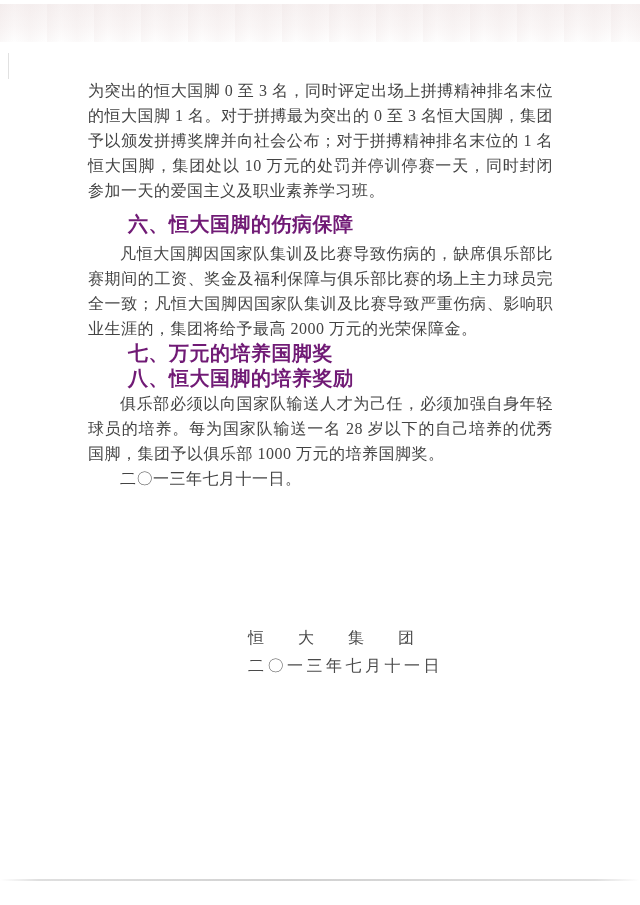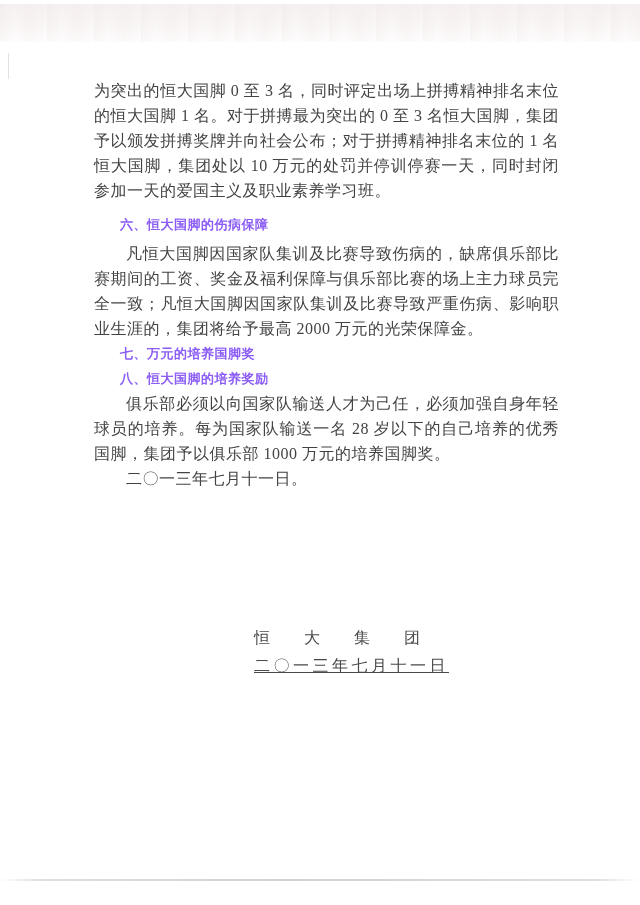--- a/index.html
+++ b/index.html
@@ -61,7 +61,7 @@
   }
   .content {
     position: absolute;
-    left: 94px;
+    left: 88px;
     top: 78px;
     width: 465px;
     color: #434343;

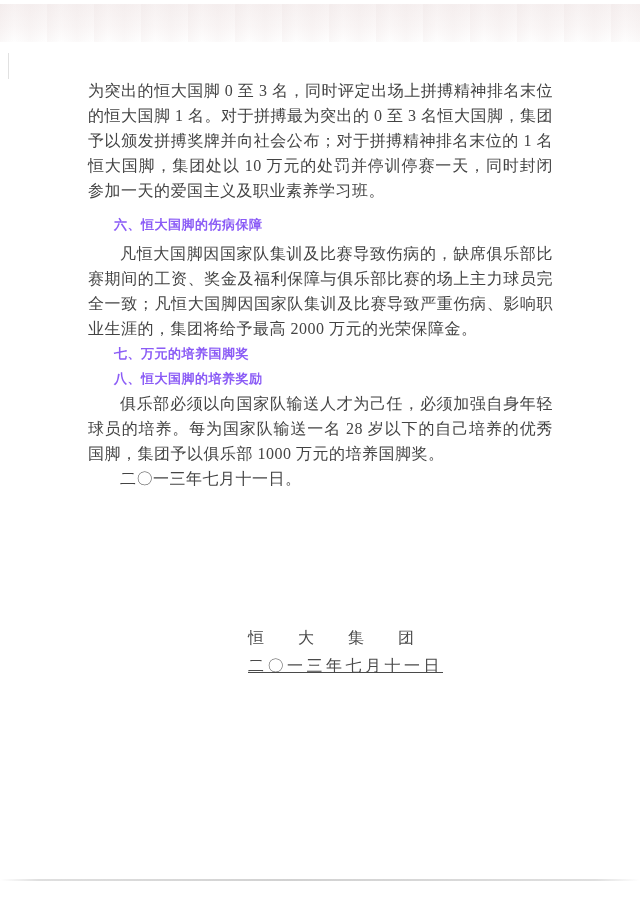--- a/index.html
+++ b/index.html
@@ -79,11 +79,11 @@
   }
   .heading {
     margin: 0;
-    font-size: 13px;
+    font-size: 20px;
     line-height: 25px;
     font-weight: bold;
     text-indent: 2em;
-    color: #8b5cf6;
+    color: #701a75;
     text-align: left;
   }
   .heading.first {

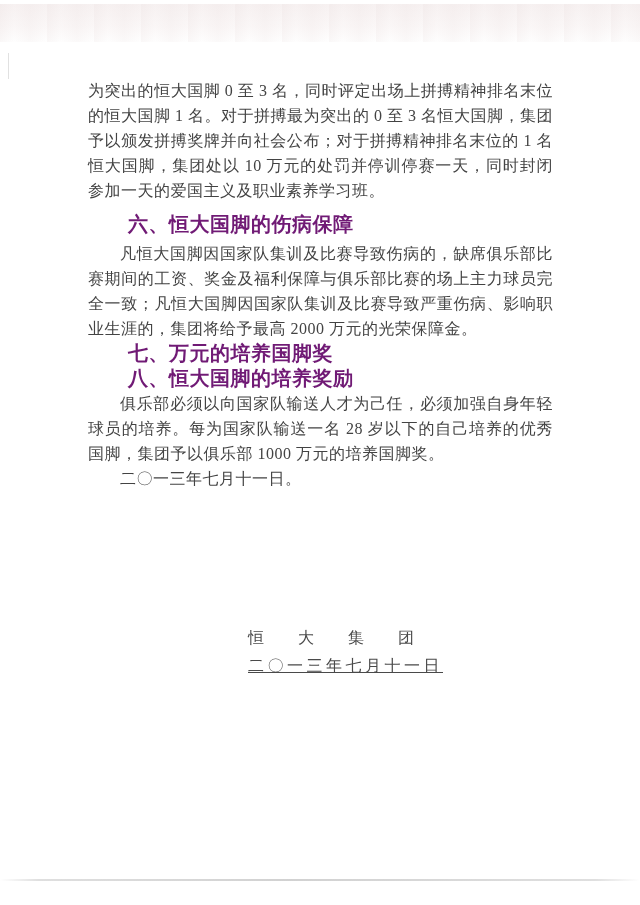--- a/index.html
+++ b/index.html
@@ -104,7 +104,6 @@
     line-height: 25px;
     letter-spacing: 3.5px;
     color: #4a4a4a;
-    text-decoration: underline;
   }
 </style>
 </head>

